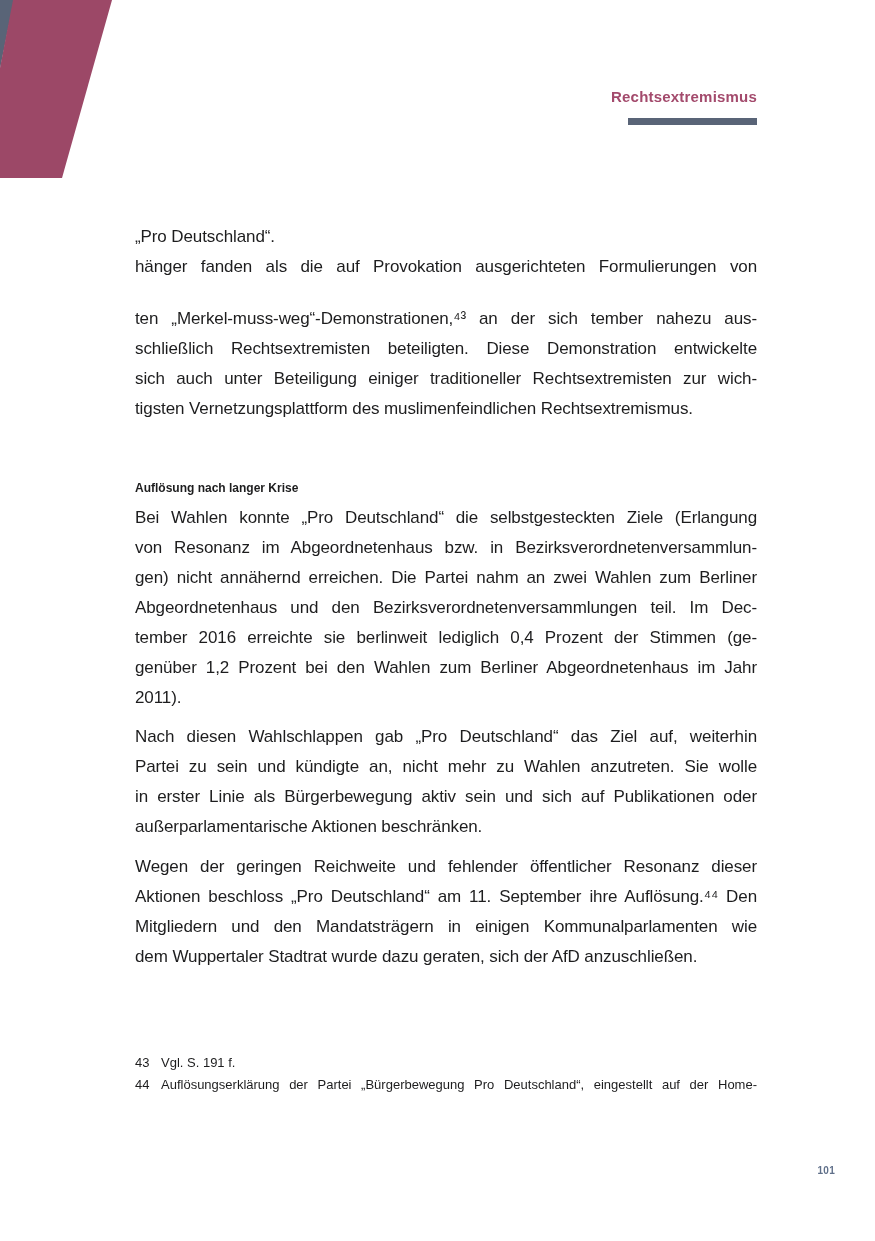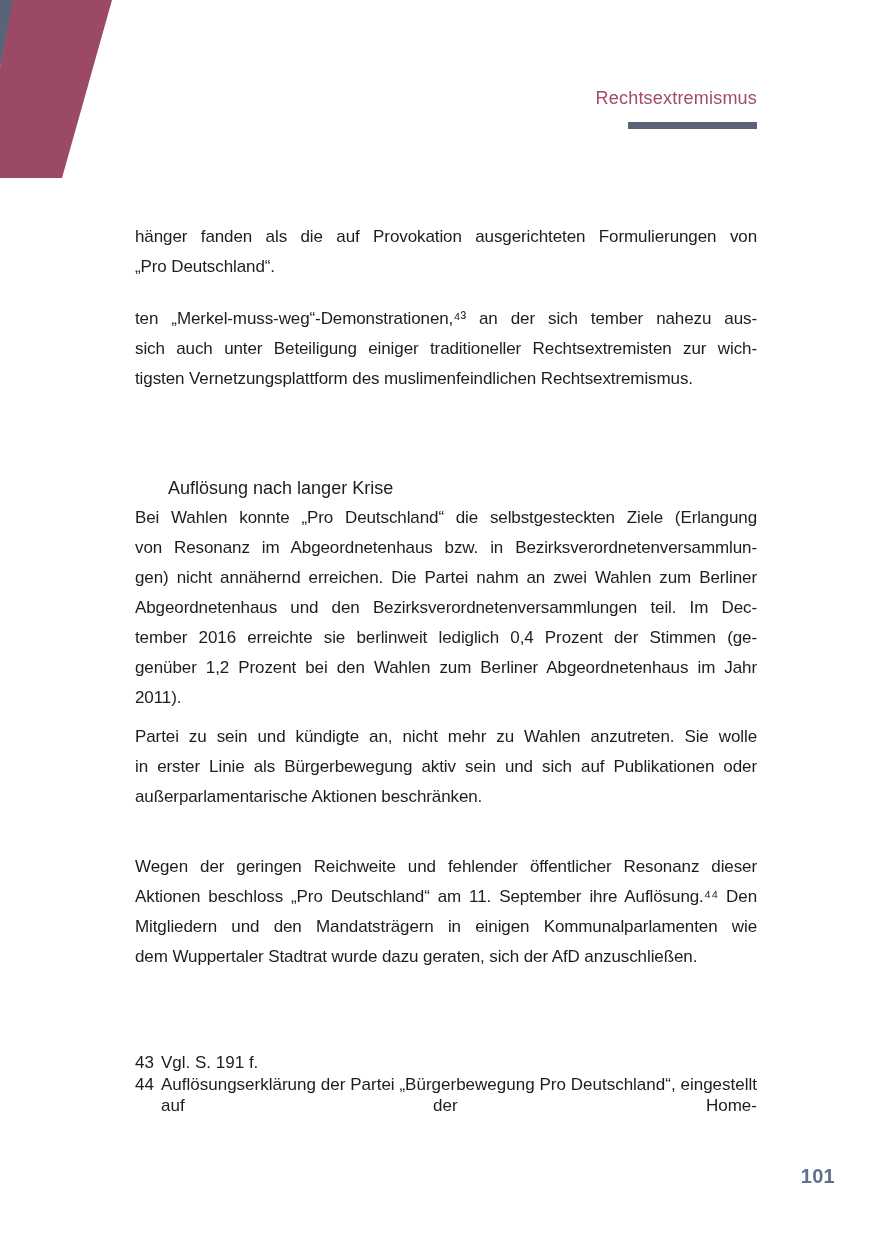--- a/index.html
+++ b/index.html
@@ -36,7 +36,7 @@
   
   .running-head{position:absolute;top:88px;right:118px;width:300px;text-align:right;}
   .running-head-label{
-    font-size:18px;font-weight:normal;color:var(--maroon-text);
+    font-size:15px;font-weight:bold;color:var(--maroon-text);
     letter-spacing:.2px;line-height:1.2;
   }
   .running-head-bar{

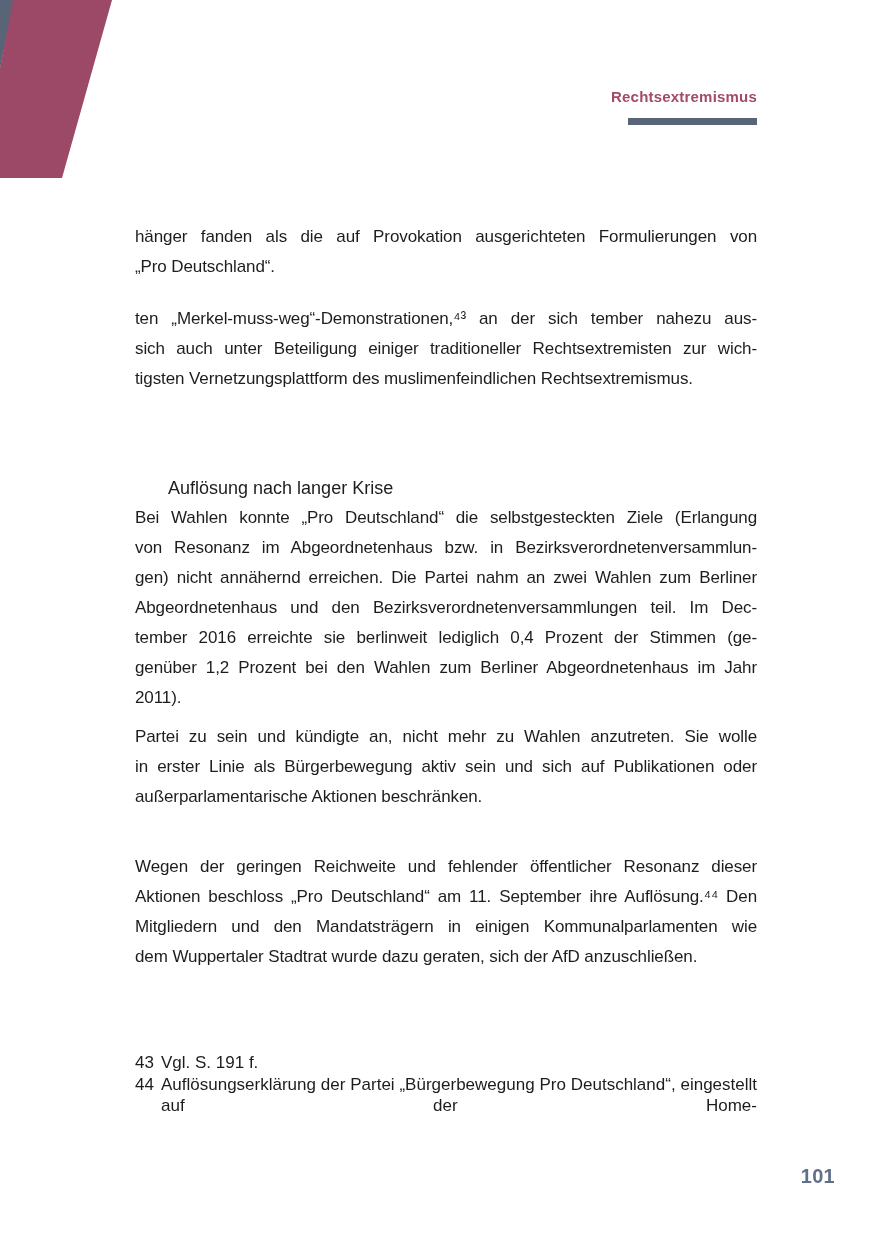--- a/index.html
+++ b/index.html
@@ -90,8 +90,8 @@
   </div>
 
   <div class="textblock" style="top:222px">
+      <div class="line line-last">„Pro Deutschland“.</div>
       <div class="line">hänger fanden als die auf Provokation ausgerichteten Formulierungen von</div>
-      <div class="line line-last">„Pro Deutschland“.</div>
     </div>
 
   <div class="textblock" style="top:304px">

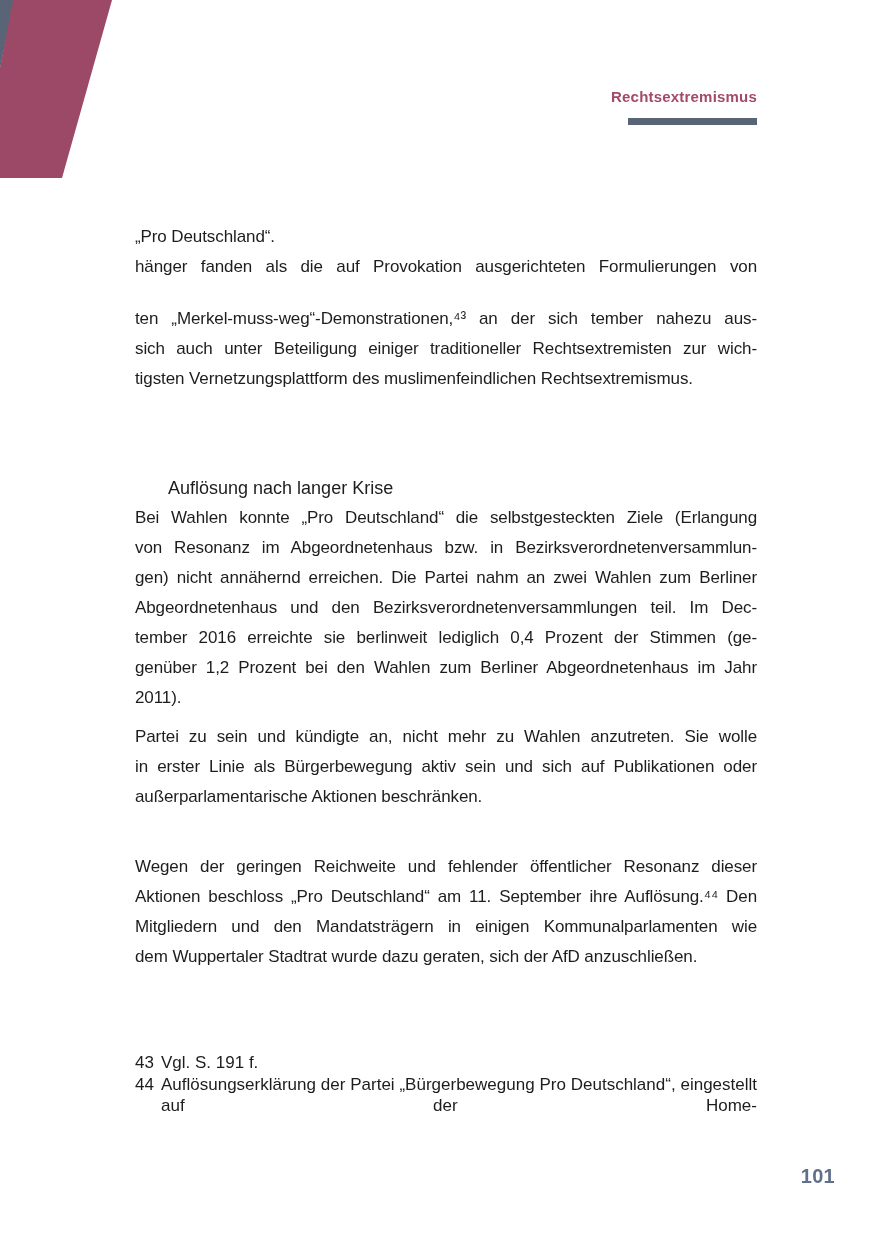--- a/index.html
+++ b/index.html
@@ -96,6 +96,7 @@
 
   <div class="textblock" style="top:304px">
       <div class="line">ten „Merkel-muss-weg“-Demonstrationen,⁴³ an der sich tember nahezu aus-</div>
+      <div class="line">schließlich Rechtsextremisten beteiligten. Diese Demonstration entwickelte</div>
       <div class="line">sich auch unter Beteiligung einiger traditioneller Rechtsextremisten zur wich-</div>
       <div class="line line-last">tigsten Vernetzungsplattform des muslimenfeindlichen Rechtsextremismus.</div>
     </div>

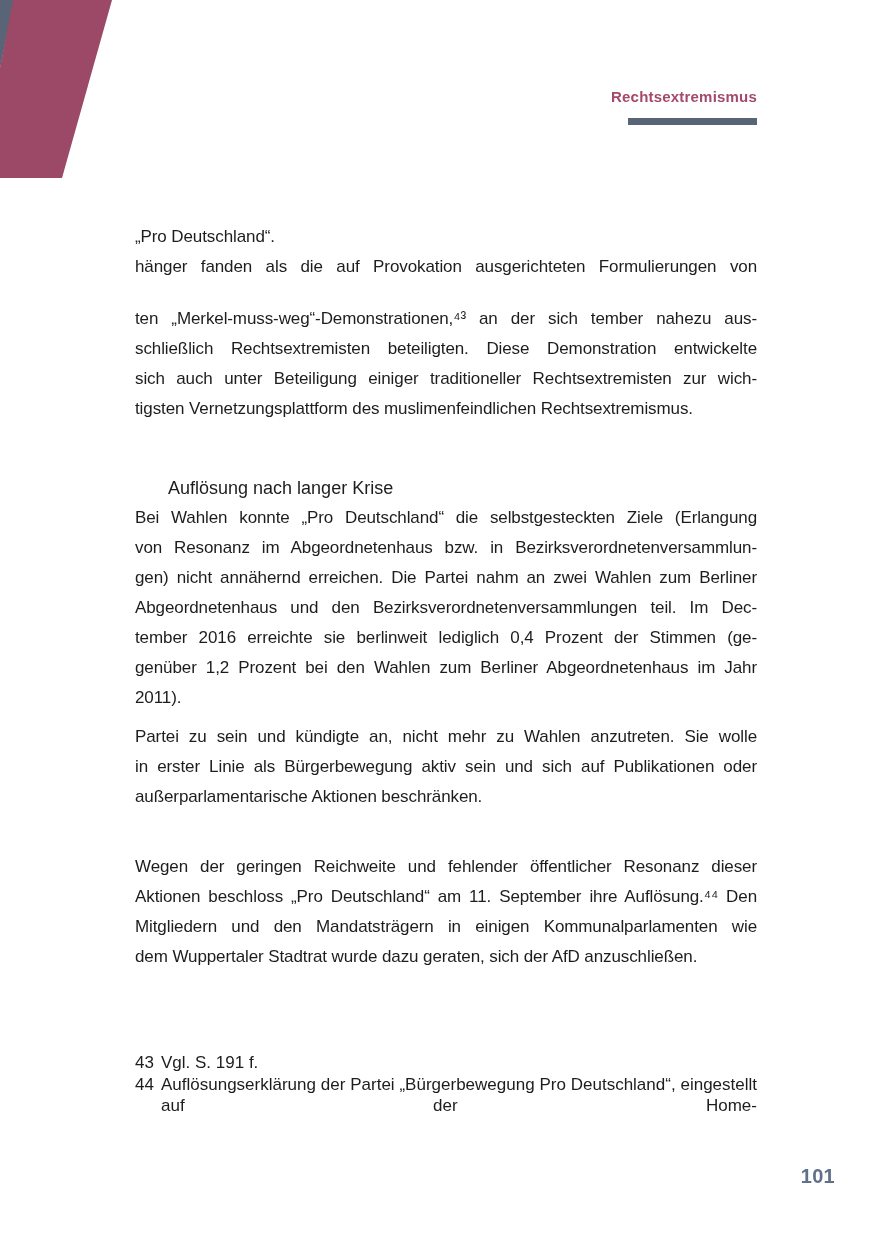--- a/index.html
+++ b/index.html
@@ -54,7 +54,7 @@
   .textblock .line-last{text-align-last:left;}
   .subheading{
     position:absolute;left:135px;width:622px;
-    font-size:18px;line-height:30px;font-weight:normal;color:var(--body-text);margin-left:33px;
+    font-size:12px;line-height:30px;font-weight:bold;color:var(--body-text);
   }
 
   

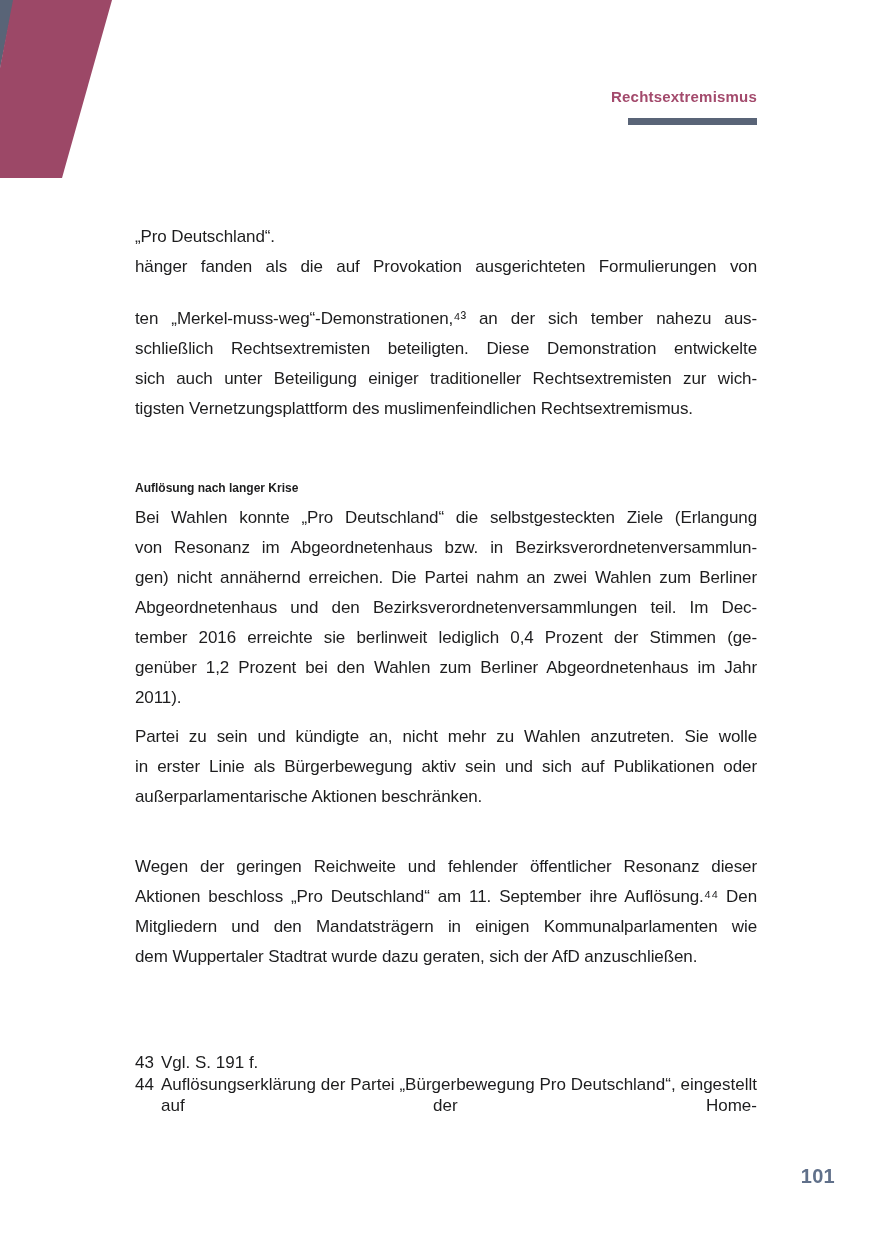--- a/index.html
+++ b/index.html
@@ -114,6 +114,7 @@
     </div>
 
   <div class="textblock" style="top:722px">
+      <div class="line">Nach diesen Wahlschlappen gab „Pro Deutschland“ das Ziel auf, weiterhin</div>
       <div class="line">Partei zu sein und kündigte an, nicht mehr zu Wahlen anzutreten. Sie wolle</div>
       <div class="line">in erster Linie als Bürgerbewegung aktiv sein und sich auf Publikationen oder</div>
       <div class="line line-last">außerparlamentarische Aktionen beschränken.</div>

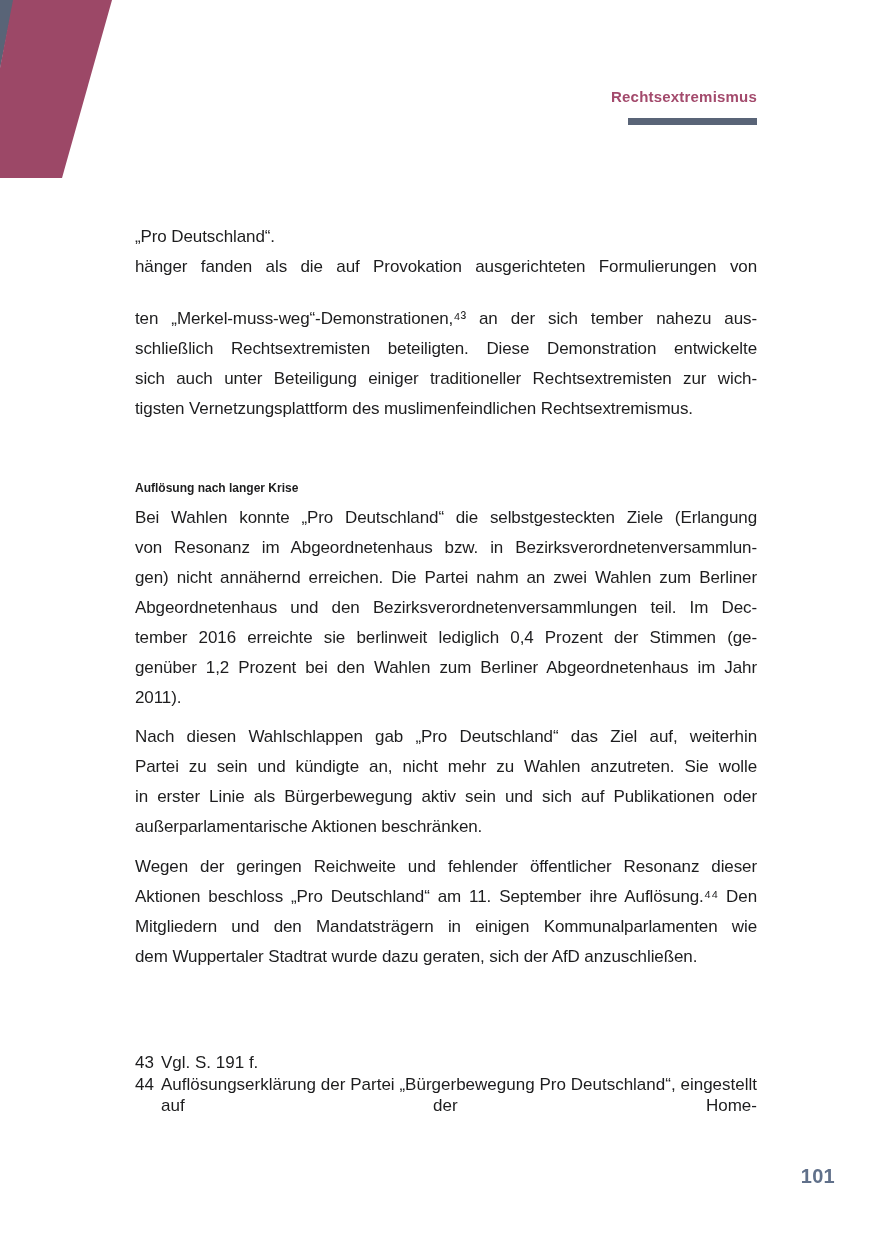--- a/index.html
+++ b/index.html
@@ -60,7 +60,7 @@
   
   .footnotes{
     position:absolute;left:135px;top:1052px;width:622px;
-    font-size:17px;line-height:21px;color:var(--body-text);
+    font-size:13px;line-height:21px;color:var(--body-text);
   }
   .footnote{position:relative;padding-left:26px;margin-bottom:1px;}
   .fn-num{position:absolute;left:0;top:0;}

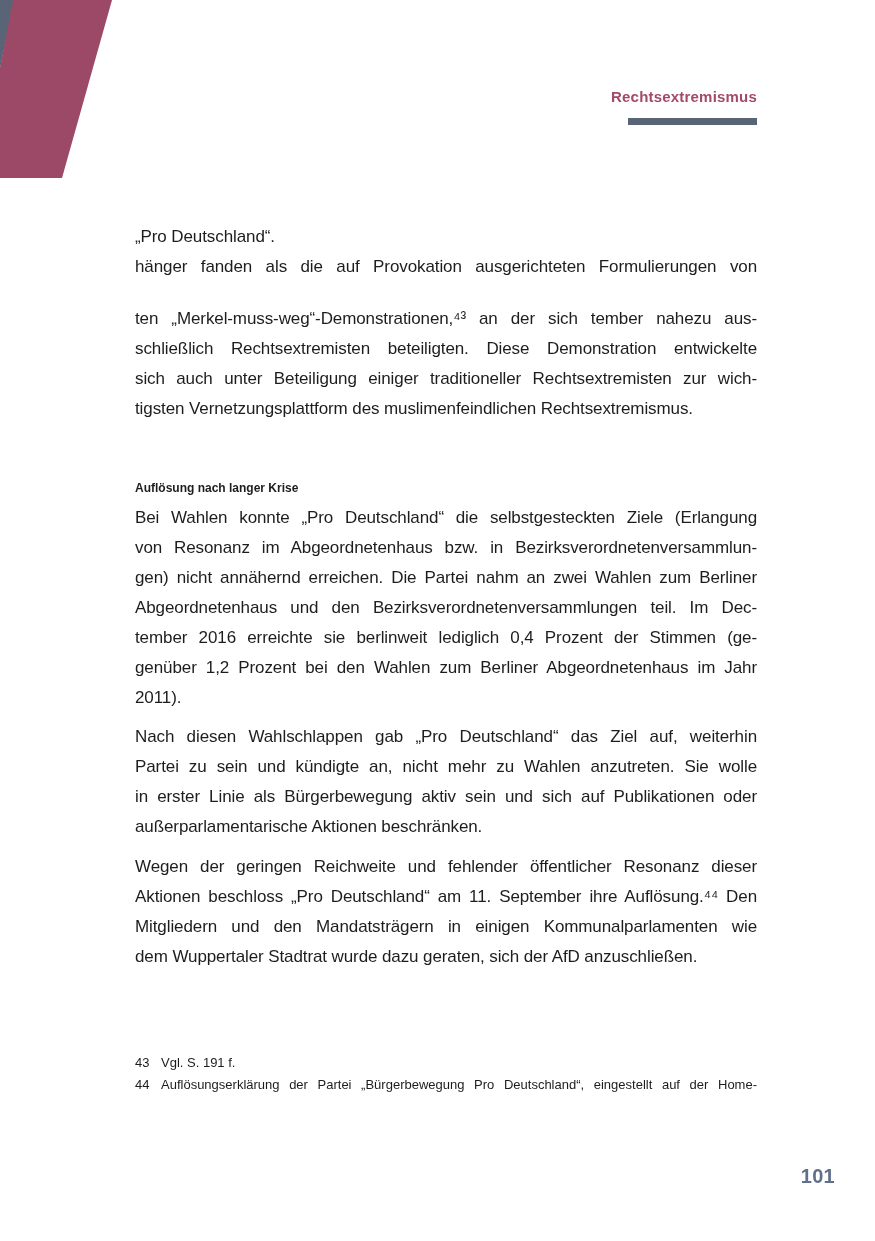--- a/index.html
+++ b/index.html
@@ -70,7 +70,7 @@
   
   .page-number{
     position:absolute;top:1165px;right:40px;
-    font-size:20px;font-weight:bold;color:var(--slate-light);
+    font-size:10px;font-weight:bold;color:var(--slate-light);
     letter-spacing:.3px;
   }
 </style>

